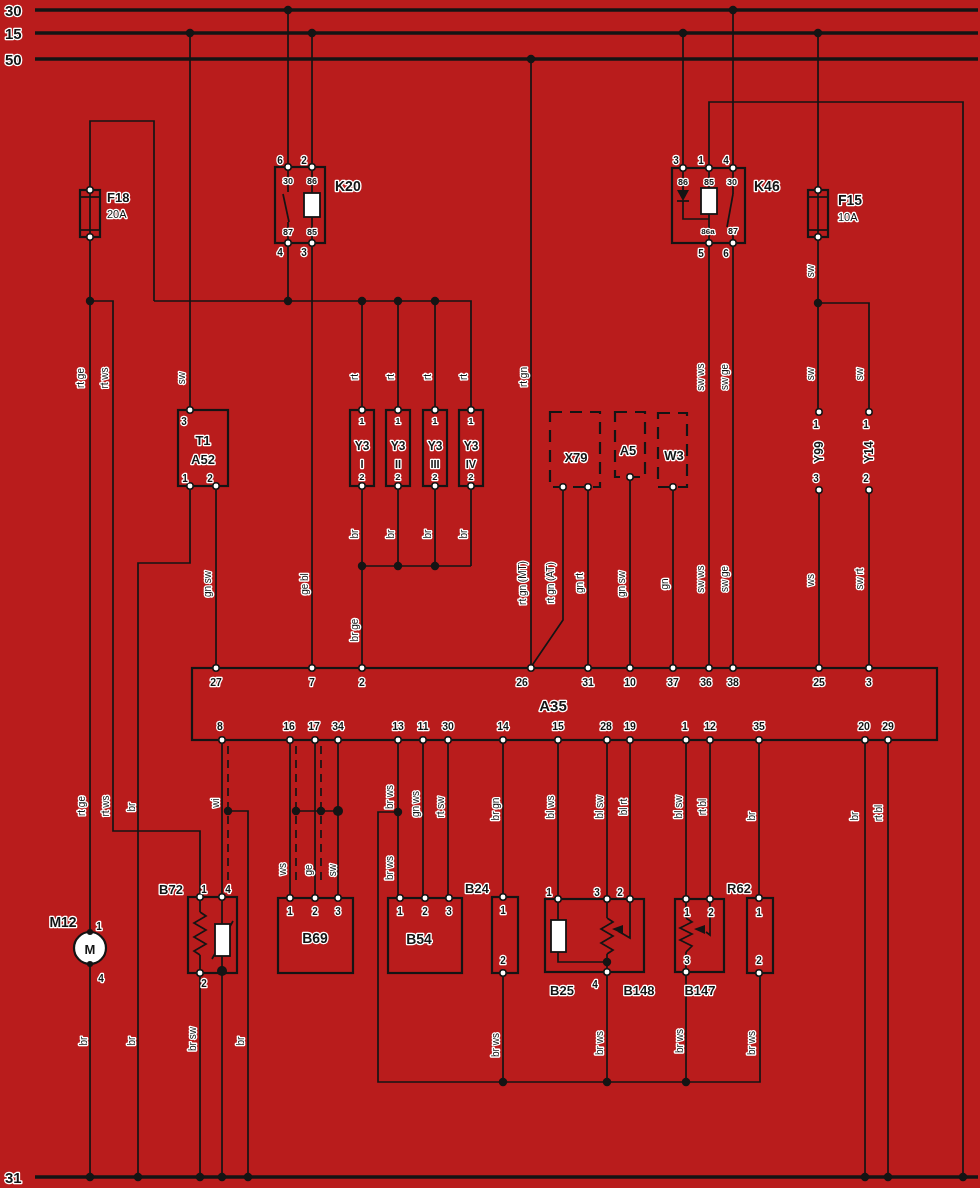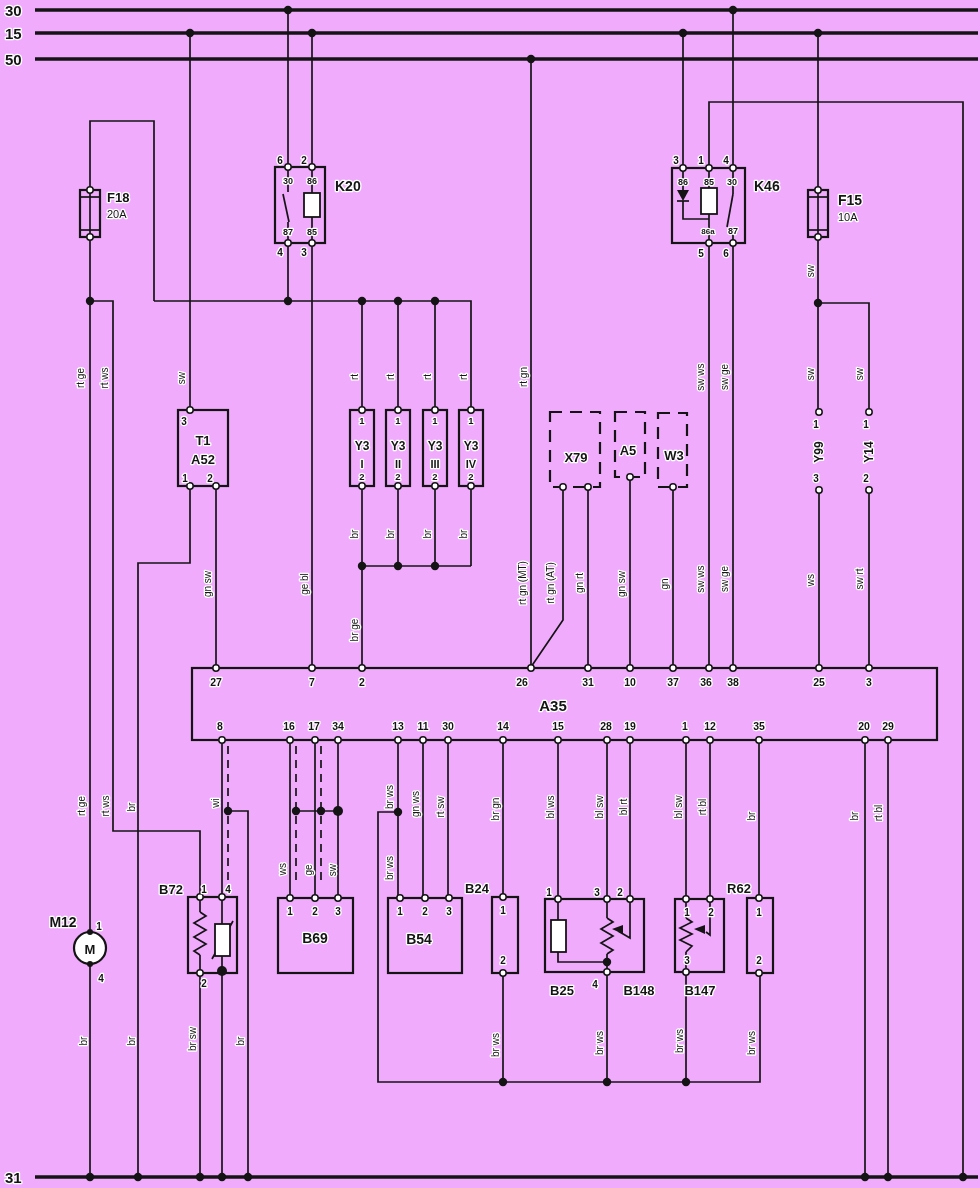--- a/index.html
+++ b/index.html
@@ -3,7 +3,7 @@
 <meta charset="utf-8">
 <style>
   html,body{margin:0;padding:0;background:#d8d8d8;}
-  #stage{position:relative;width:980px;height:1188px;background:#f0abfc;margin:0 auto;
+  #stage{position:relative;width:980px;height:1188px;background:#b91c1c;margin:0 auto;
          font-family:"Liberation Sans",sans-serif;overflow:hidden;}
   svg{position:absolute;left:0;top:0;}
   svg text{font-family:"Liberation Sans",sans-serif;fill:#141414;

